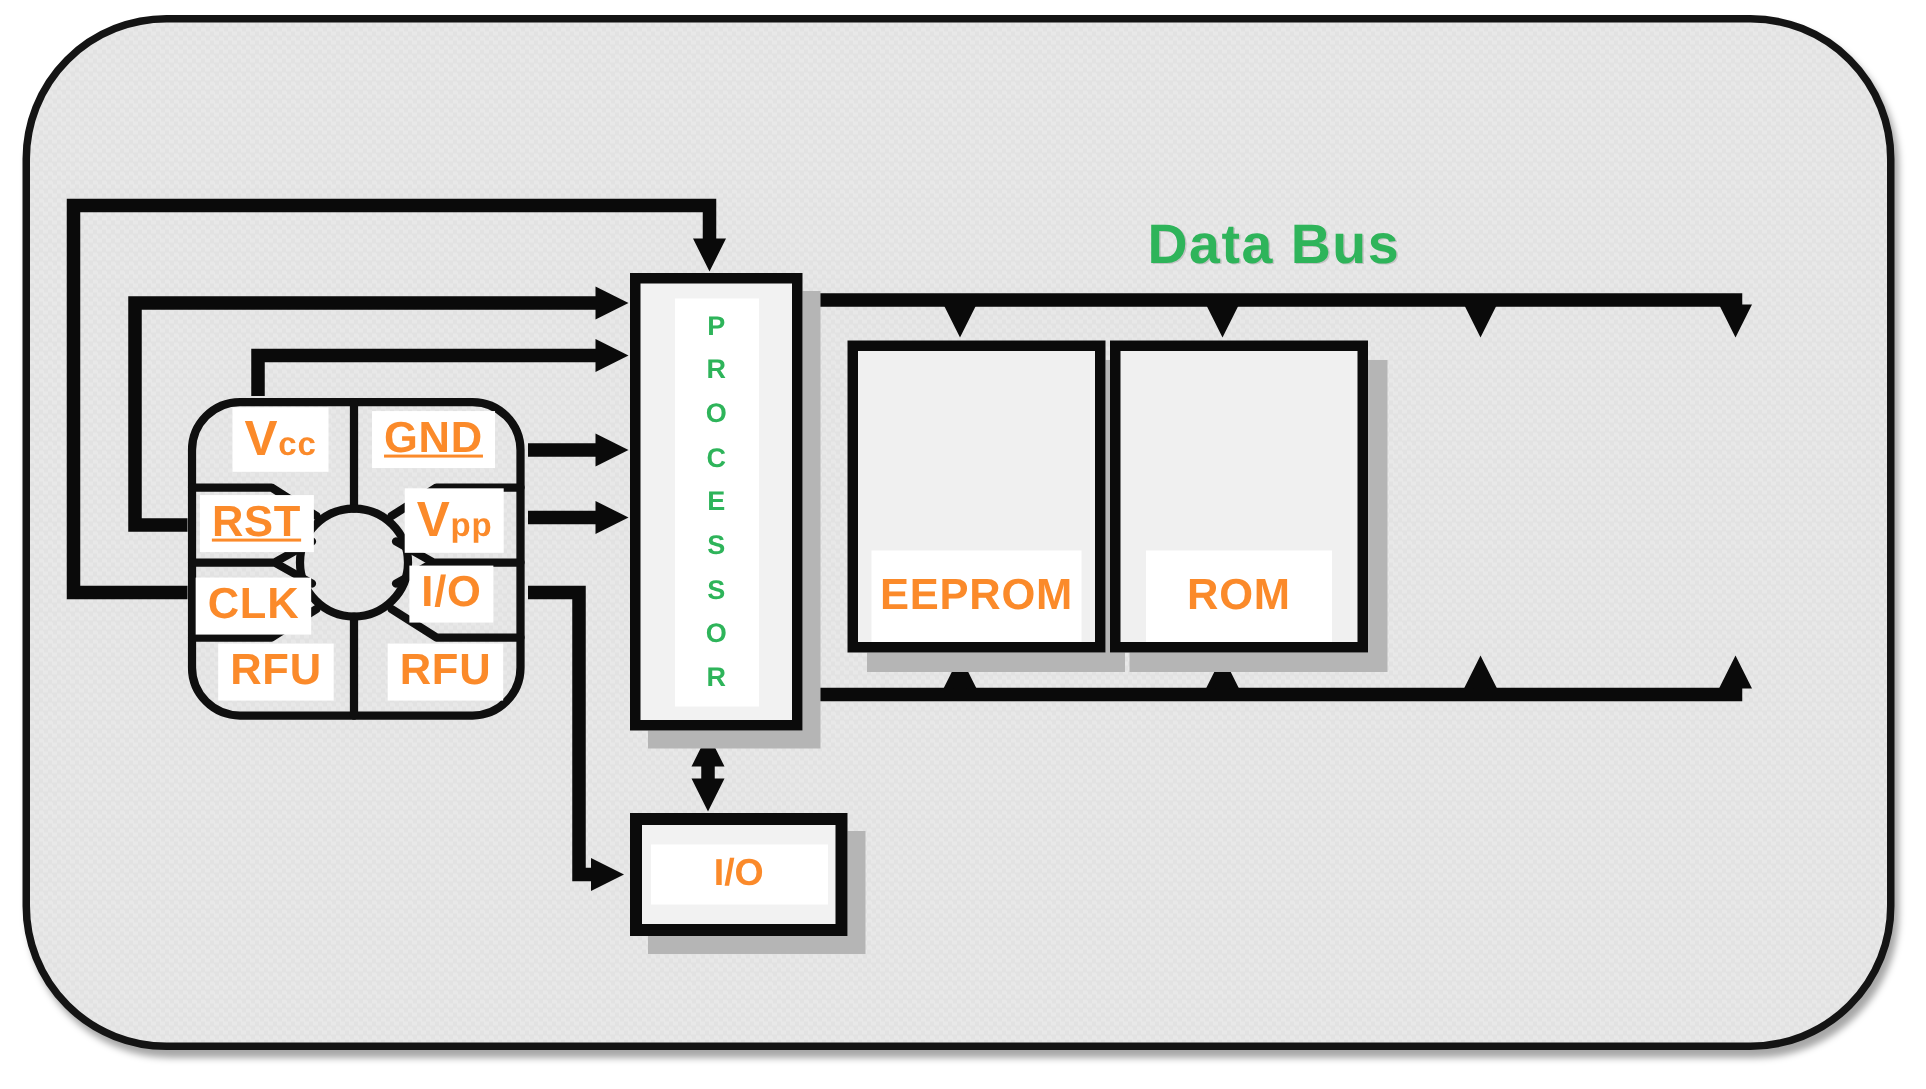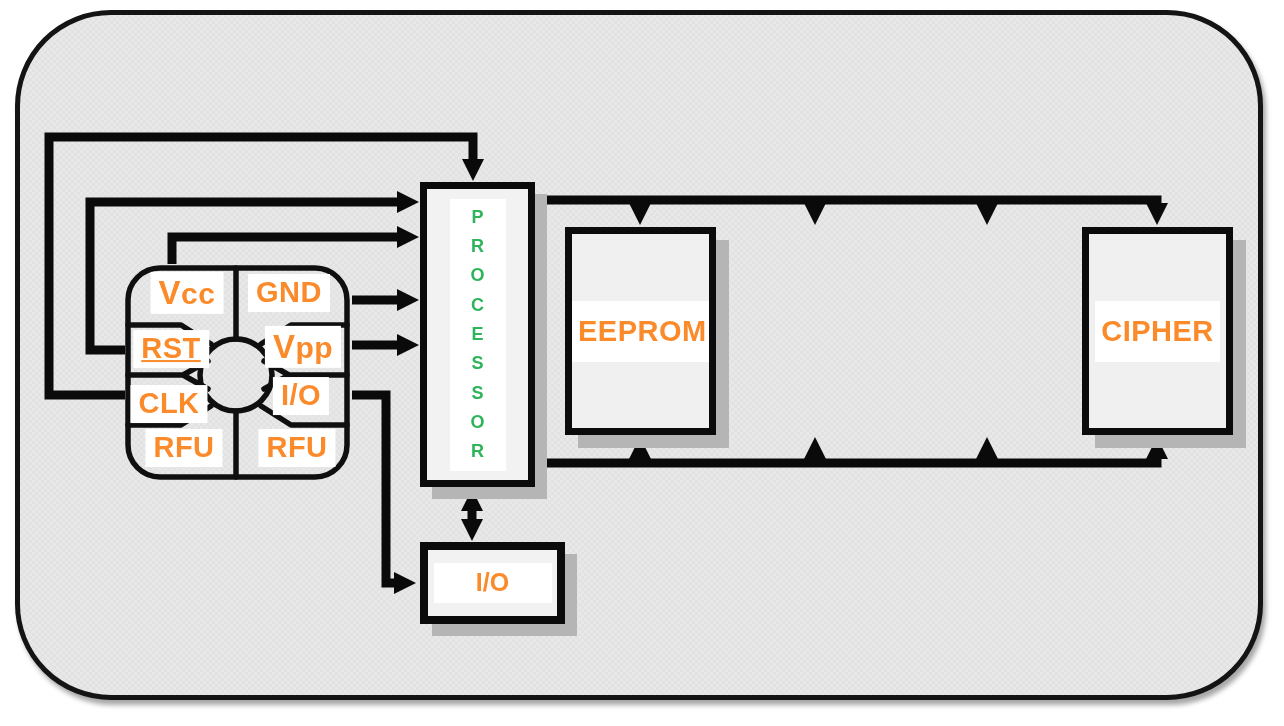--- a/index.html
+++ b/index.html
@@ -171,6 +171,7 @@
     </div>
   </div>
 
+  <div class="bus-label data">Data Bus</div>
 
 </div>
 

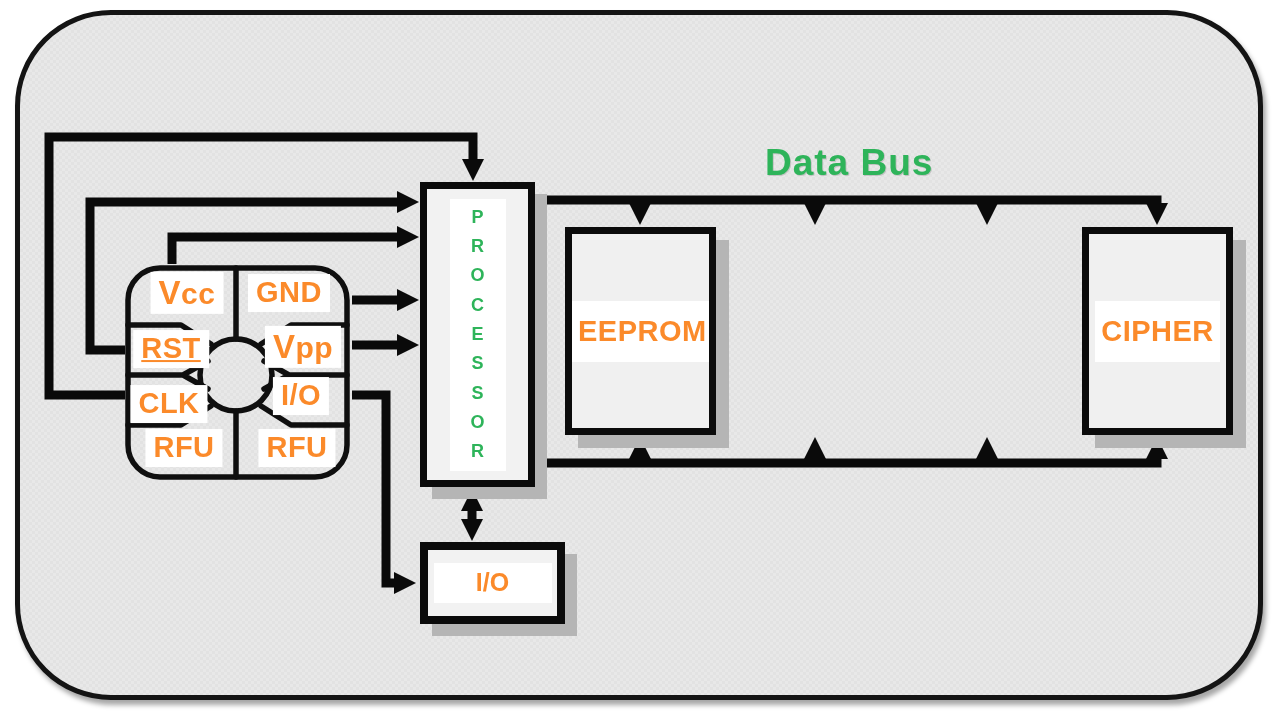--- a/index.html
+++ b/index.html
@@ -31,7 +31,7 @@
     padding:3px 8px;white-space:nowrap;letter-spacing:0.5px;
   }
   .pad-label .main-big{font-size:33px;}
-  .pad-label .sub{font-size:30px;}
+  .pad-label .sub{font-size:22px;}
   
   .processor{
     position:absolute;left:420px;top:182px;width:115px;height:305px;

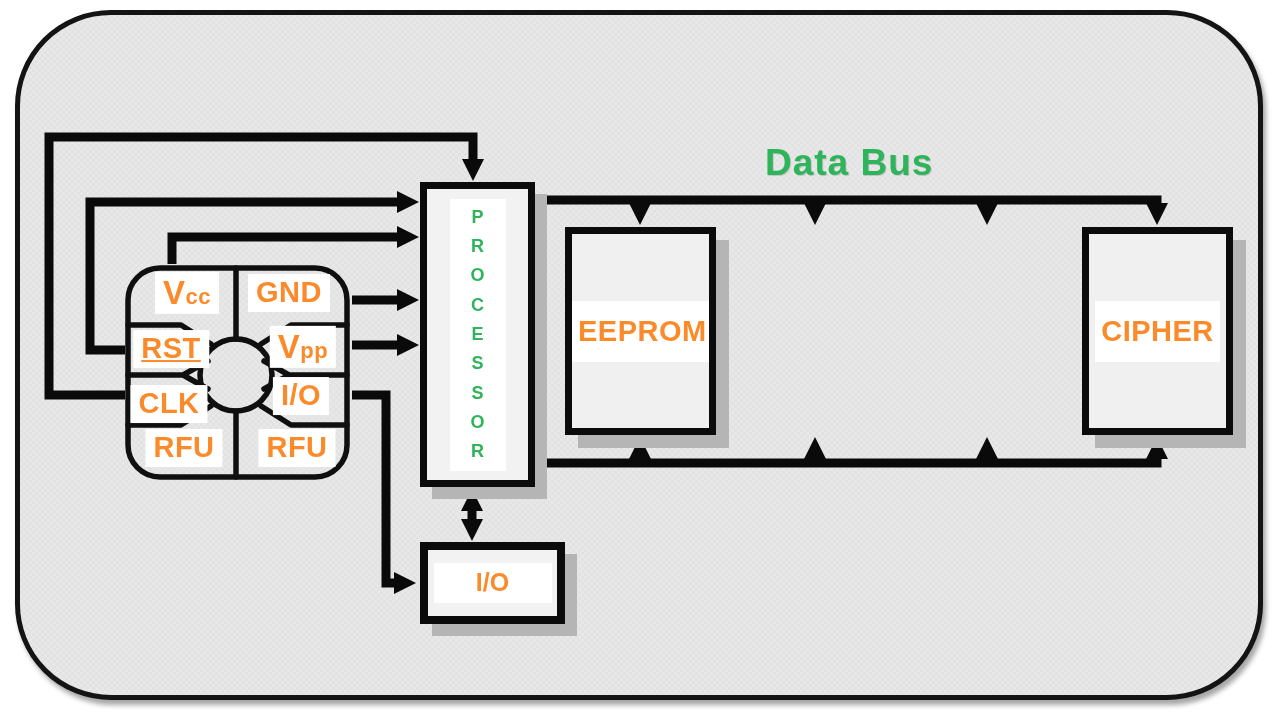--- a/index.html
+++ b/index.html
@@ -136,7 +136,7 @@
   </svg>
 
   <div class="pad-label" style="left:187px;top:293px;"><span class="main-big">V</span><span class="sub">cc</span></div>
-  <div class="pad-label" style="left:289px;top:293px;"><span>GND</span></div>
+  <div class="pad-label" style="left:289px;top:293px;text-decoration:underline;"><span>GND</span></div>
   <div class="pad-label" style="left:171px;top:349px;text-decoration:underline;"><span>RST</span></div>
   <div class="pad-label" style="left:303px;top:347px;"><span class="main-big">V</span><span class="sub">pp</span></div>
   <div class="pad-label" style="left:169px;top:404px;"><span>CLK</span></div>

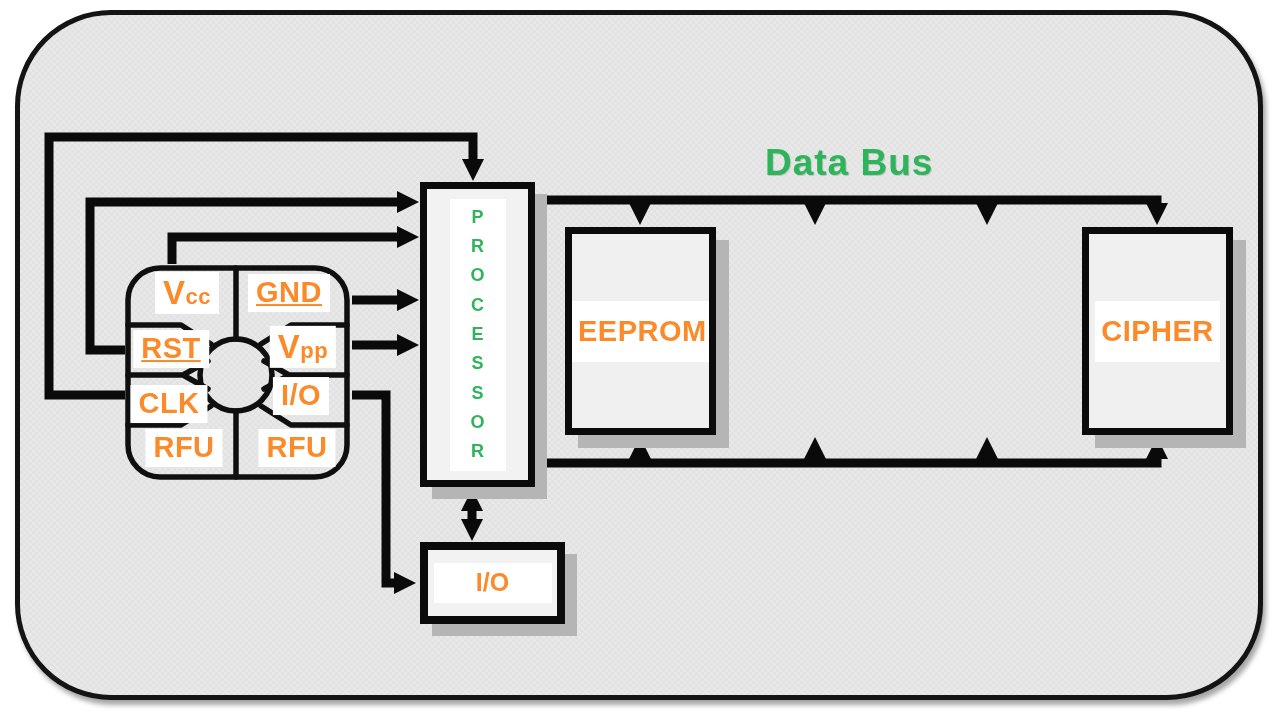--- a/index.html
+++ b/index.html
@@ -46,10 +46,10 @@
   }
   
   .block{
-    position:absolute;top:227px;width:151px;height:208px;
+    position:absolute;top:227px;width:172px;height:208px;
     box-sizing:border-box;border:7px solid #0b0b0b;background:#f0f0f0;
     box-shadow:13px 13px 0 #b5b5b5;
-    display:flex;align-items:center;justify-content:center;
+    display:flex;align-items:flex-end;justify-content:center;
   }
   .block-label{
     background:#ffffff;min-width:112px;text-align:center;

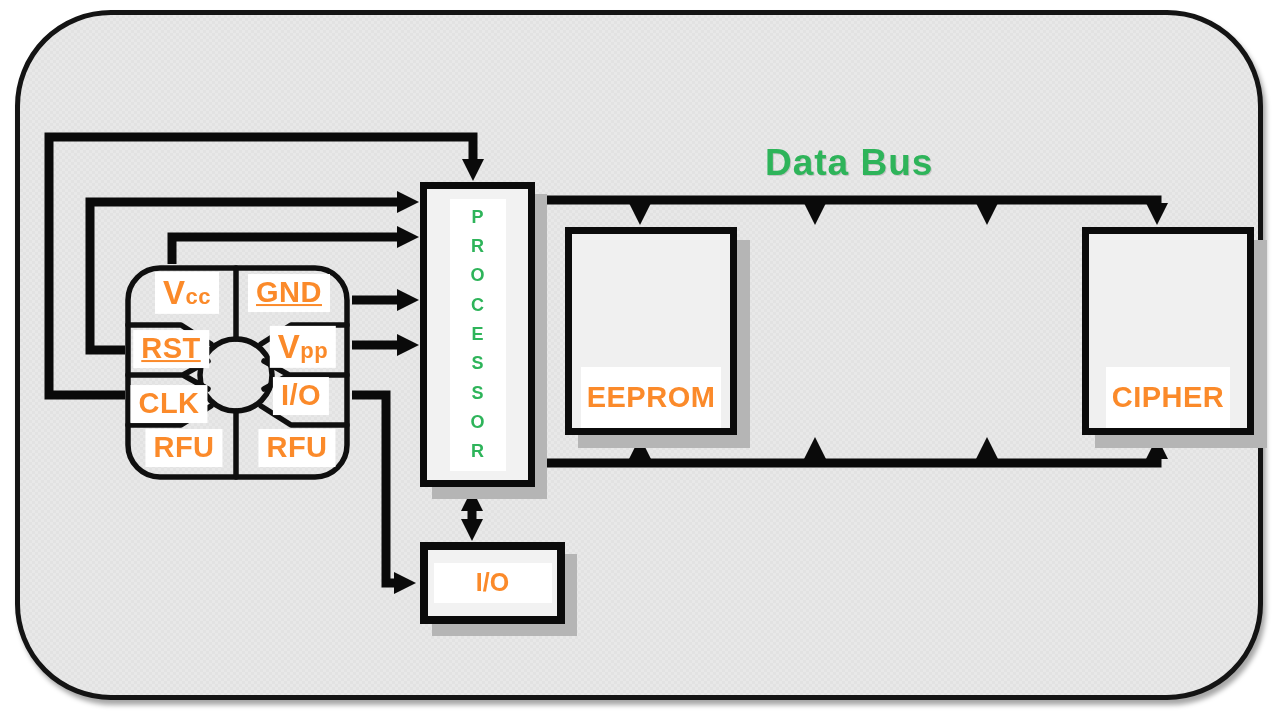--- a/index.html
+++ b/index.html
@@ -161,6 +161,9 @@
   <div class="block" style="left:565px;">
     <div class="block-label">EEPROM</div>
   </div>
+  <div class="block" style="left:740px;">
+    <div class="block-label">ROM</div>
+  </div>
   <div class="block" style="left:1082px;">
     <div class="block-label">CIPHER</div>
   </div>

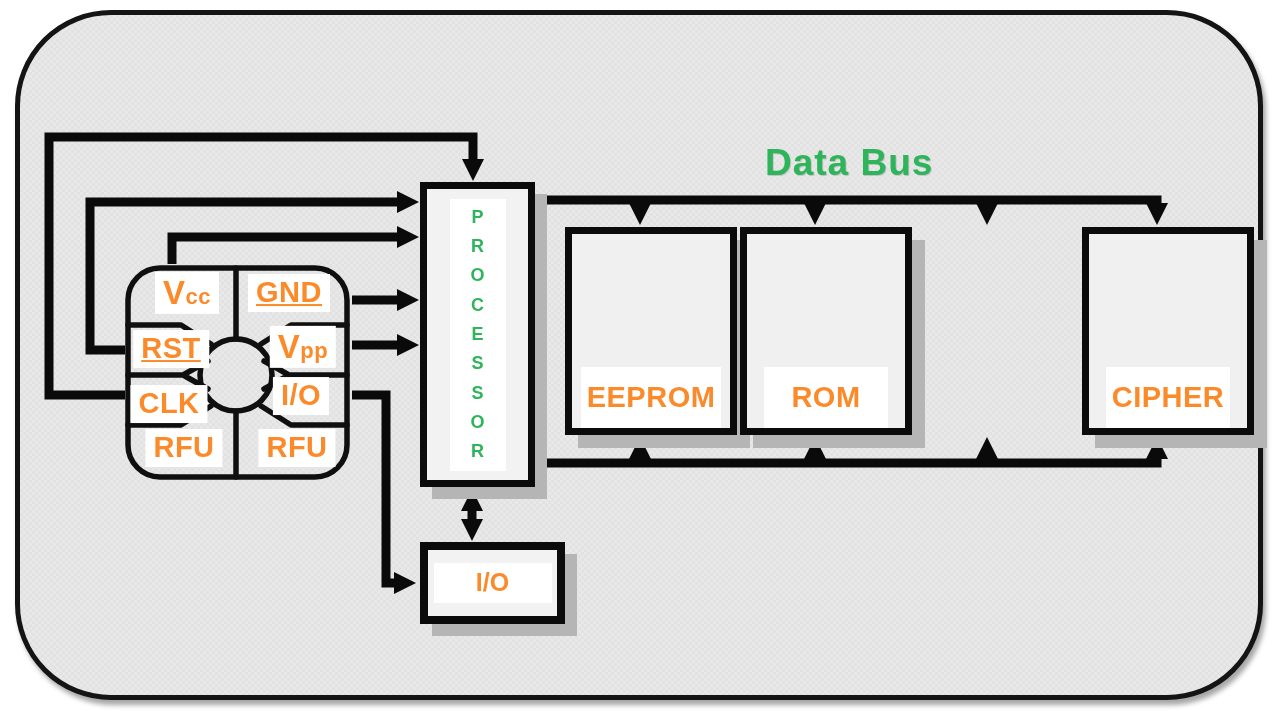--- a/index.html
+++ b/index.html
@@ -164,9 +164,6 @@
   <div class="block" style="left:740px;">
     <div class="block-label">ROM</div>
   </div>
-  <div class="block" style="left:1082px;">
-    <div class="block-label">CIPHER</div>
-  </div>
 
   <div class="io-system">
     <div class="io-inner">

